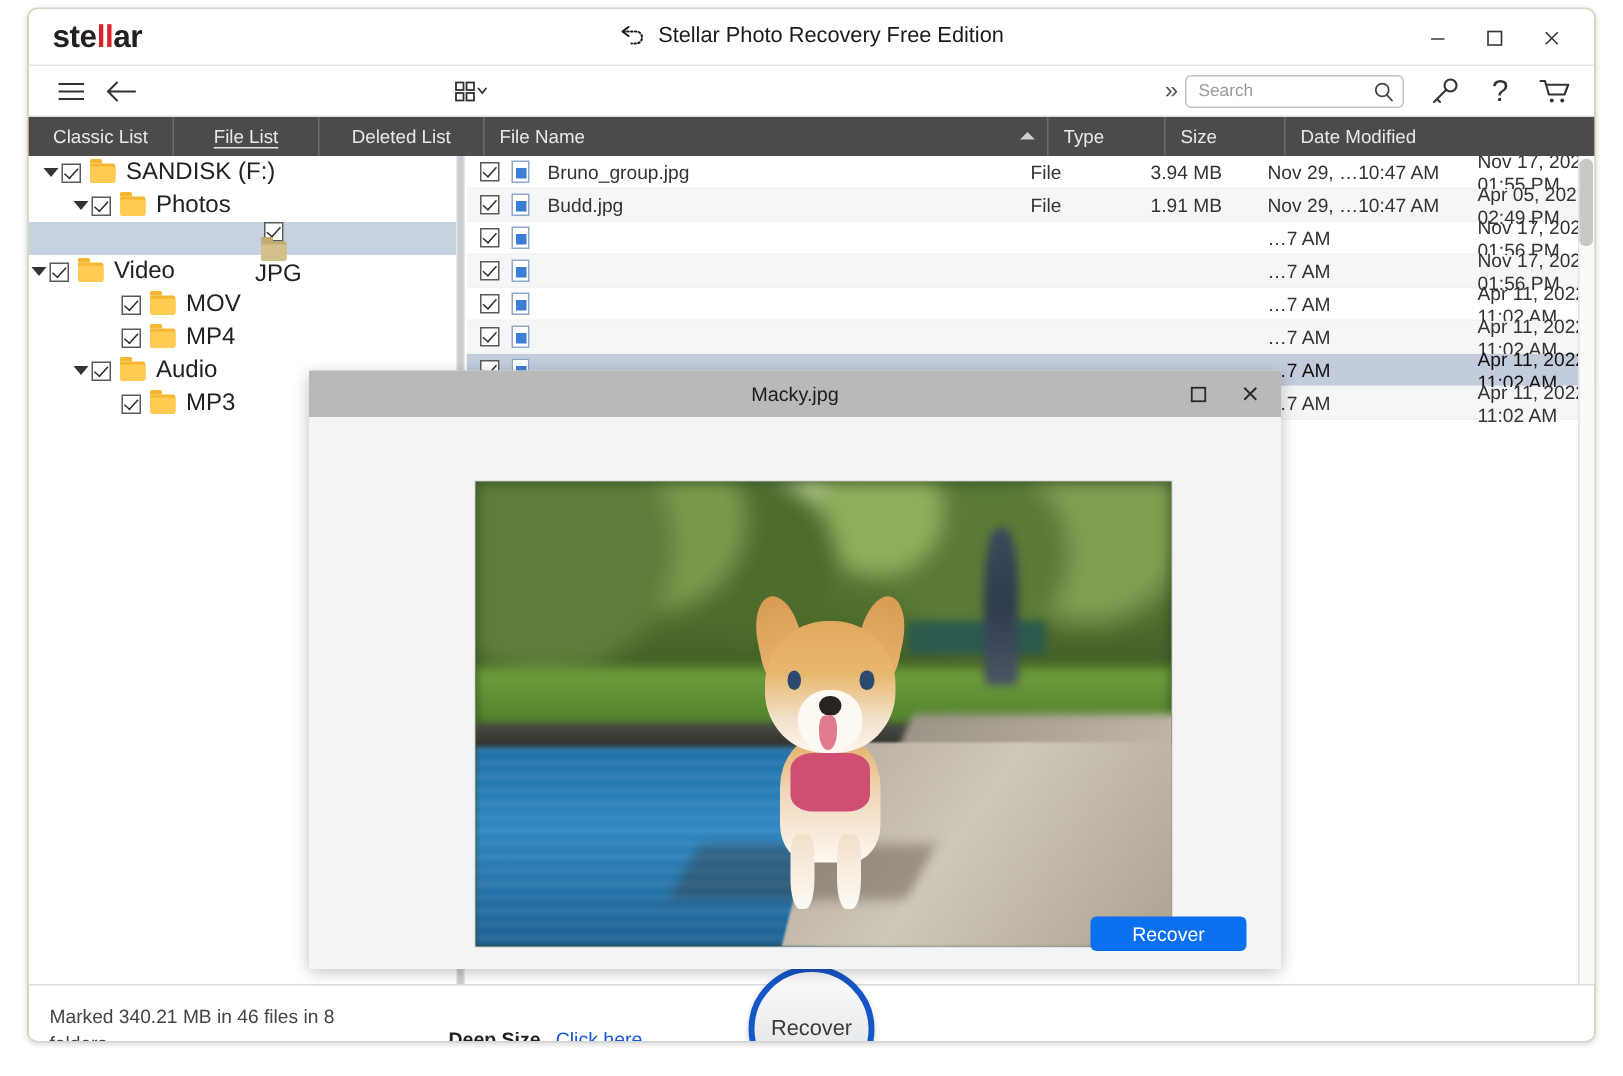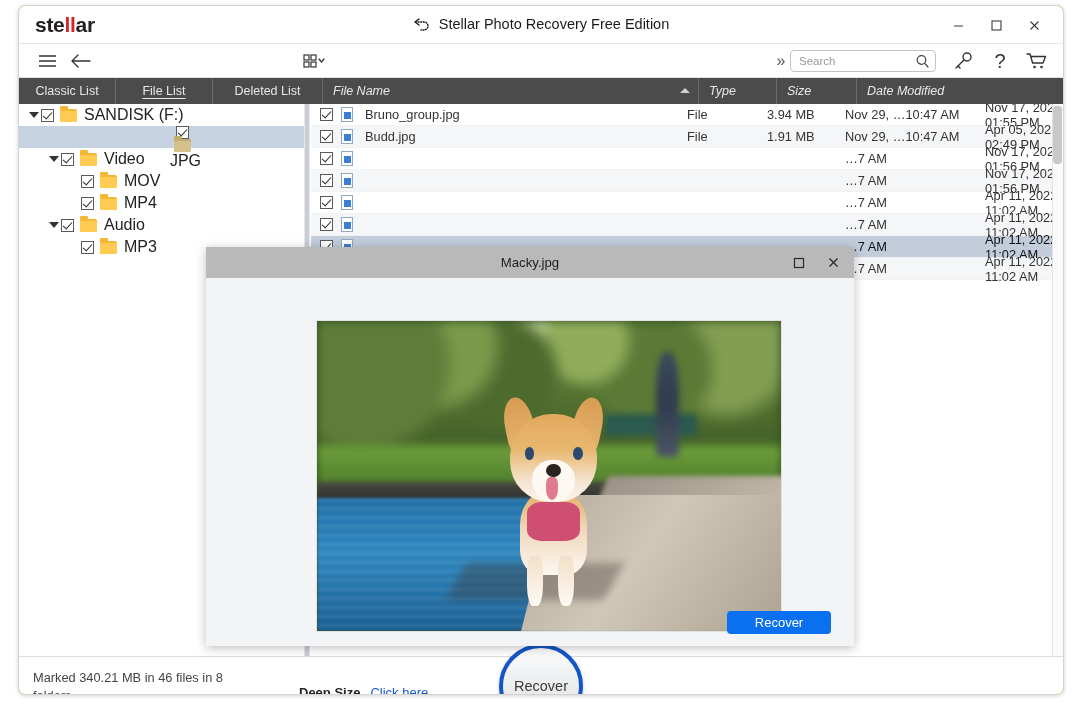--- a/index.html
+++ b/index.html
@@ -117,7 +117,6 @@
     border-right: 1px solid #6a6a6a;
     padding-left: 10px;
     position: relative;
-    font-style: italic;
   }
   .gh .sortarrow {
     position: absolute; right: 8px; top: 10px;

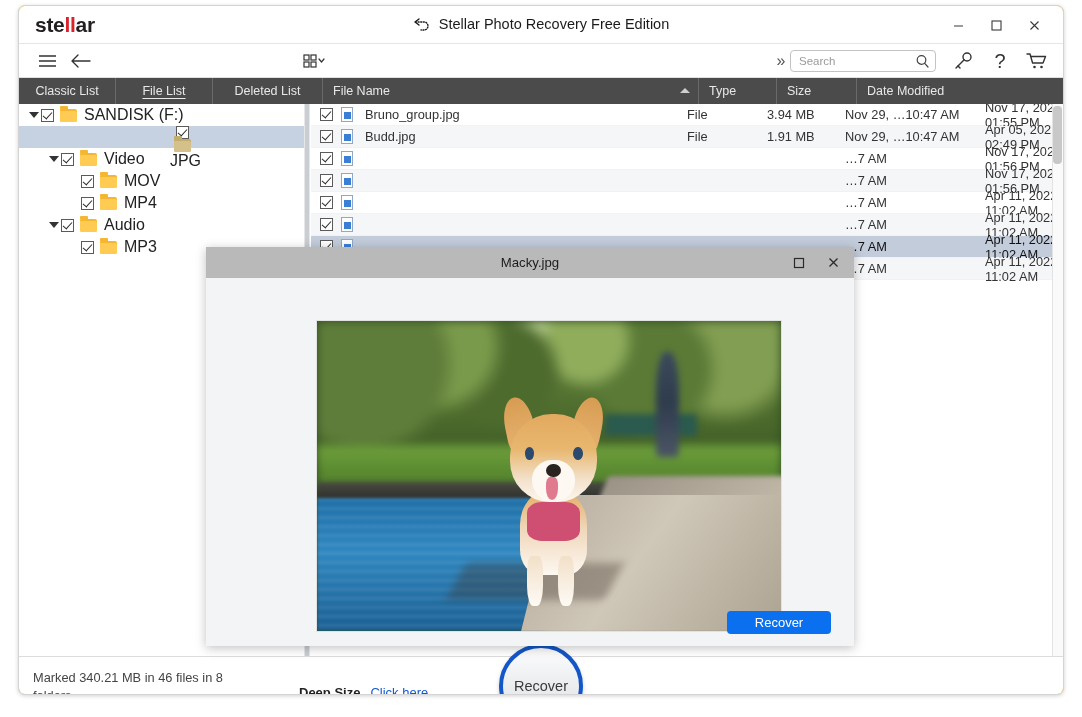--- a/index.html
+++ b/index.html
@@ -553,6 +553,14 @@
             <span class="cb"></span>
             <span class="folder"></span>
             <span>SANDISK (F:)</span>
+          </div>
+          <div class="tnode" style="padding-left: 28px;">
+            <span class="caret">
+              <i></i>
+            </span>
+            <span class="cb"></span>
+            <span class="folder"></span>
+            <span>Photos</span>
           </div>
           <div class="tnode selected" style="padding-left: 48px;">
             <span class="caret empty"></span>

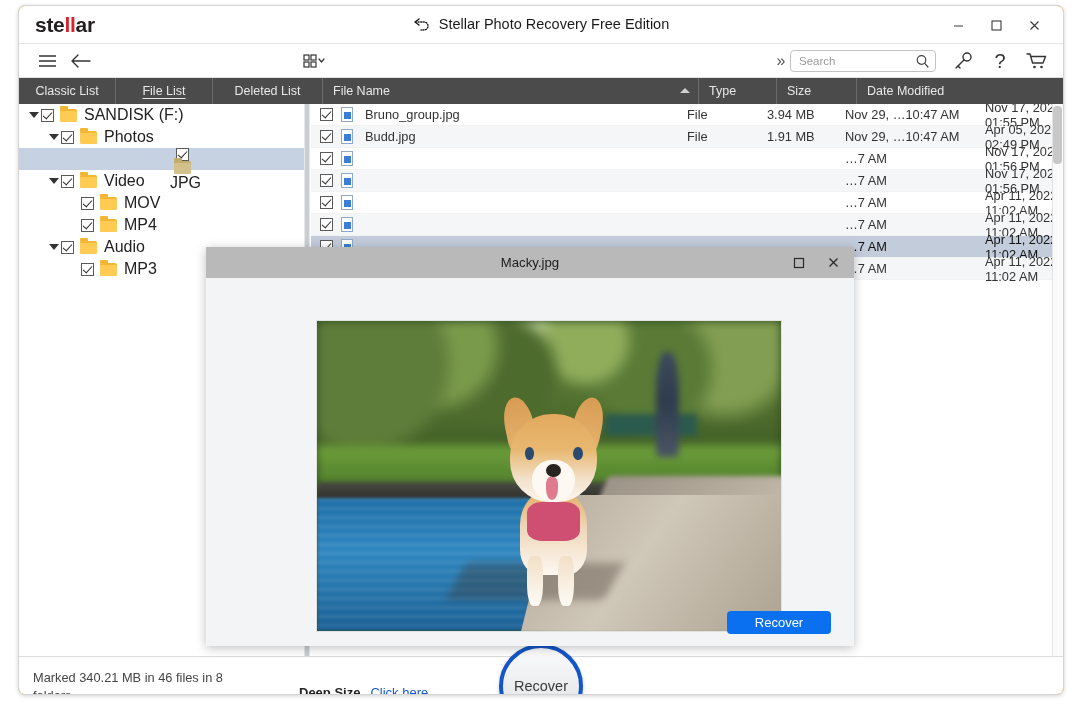--- a/index.html
+++ b/index.html
@@ -568,7 +568,7 @@
             <span class="folder muted"></span>
             <span>JPG</span>
           </div>
-          <div class="tnode" style="padding-left: 28px;">
+          <div class="tnode" style="">
             <span class="caret">
               <i></i>
             </span>

